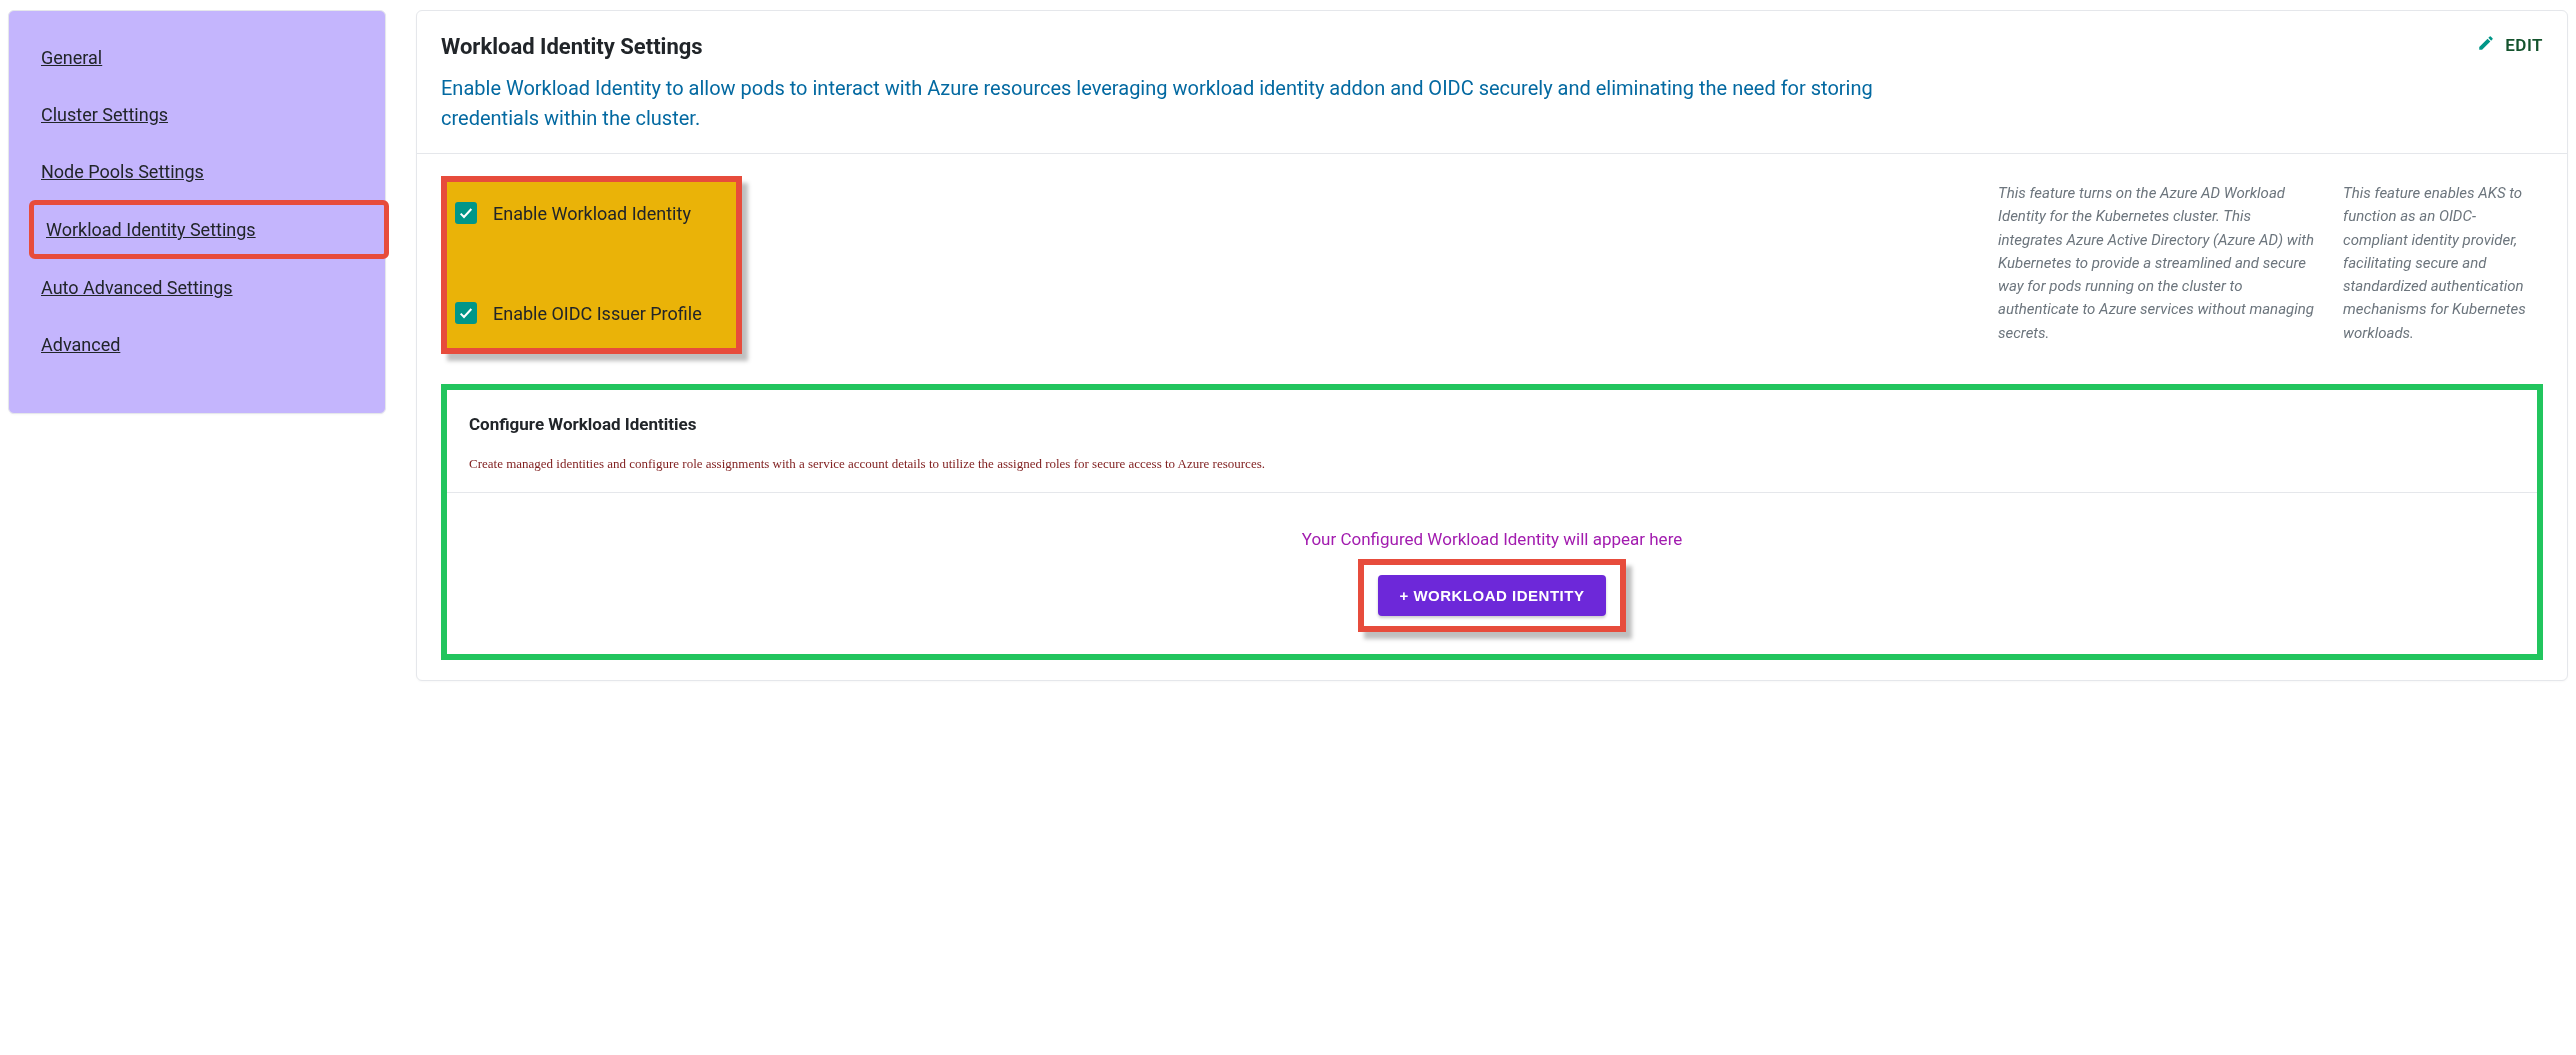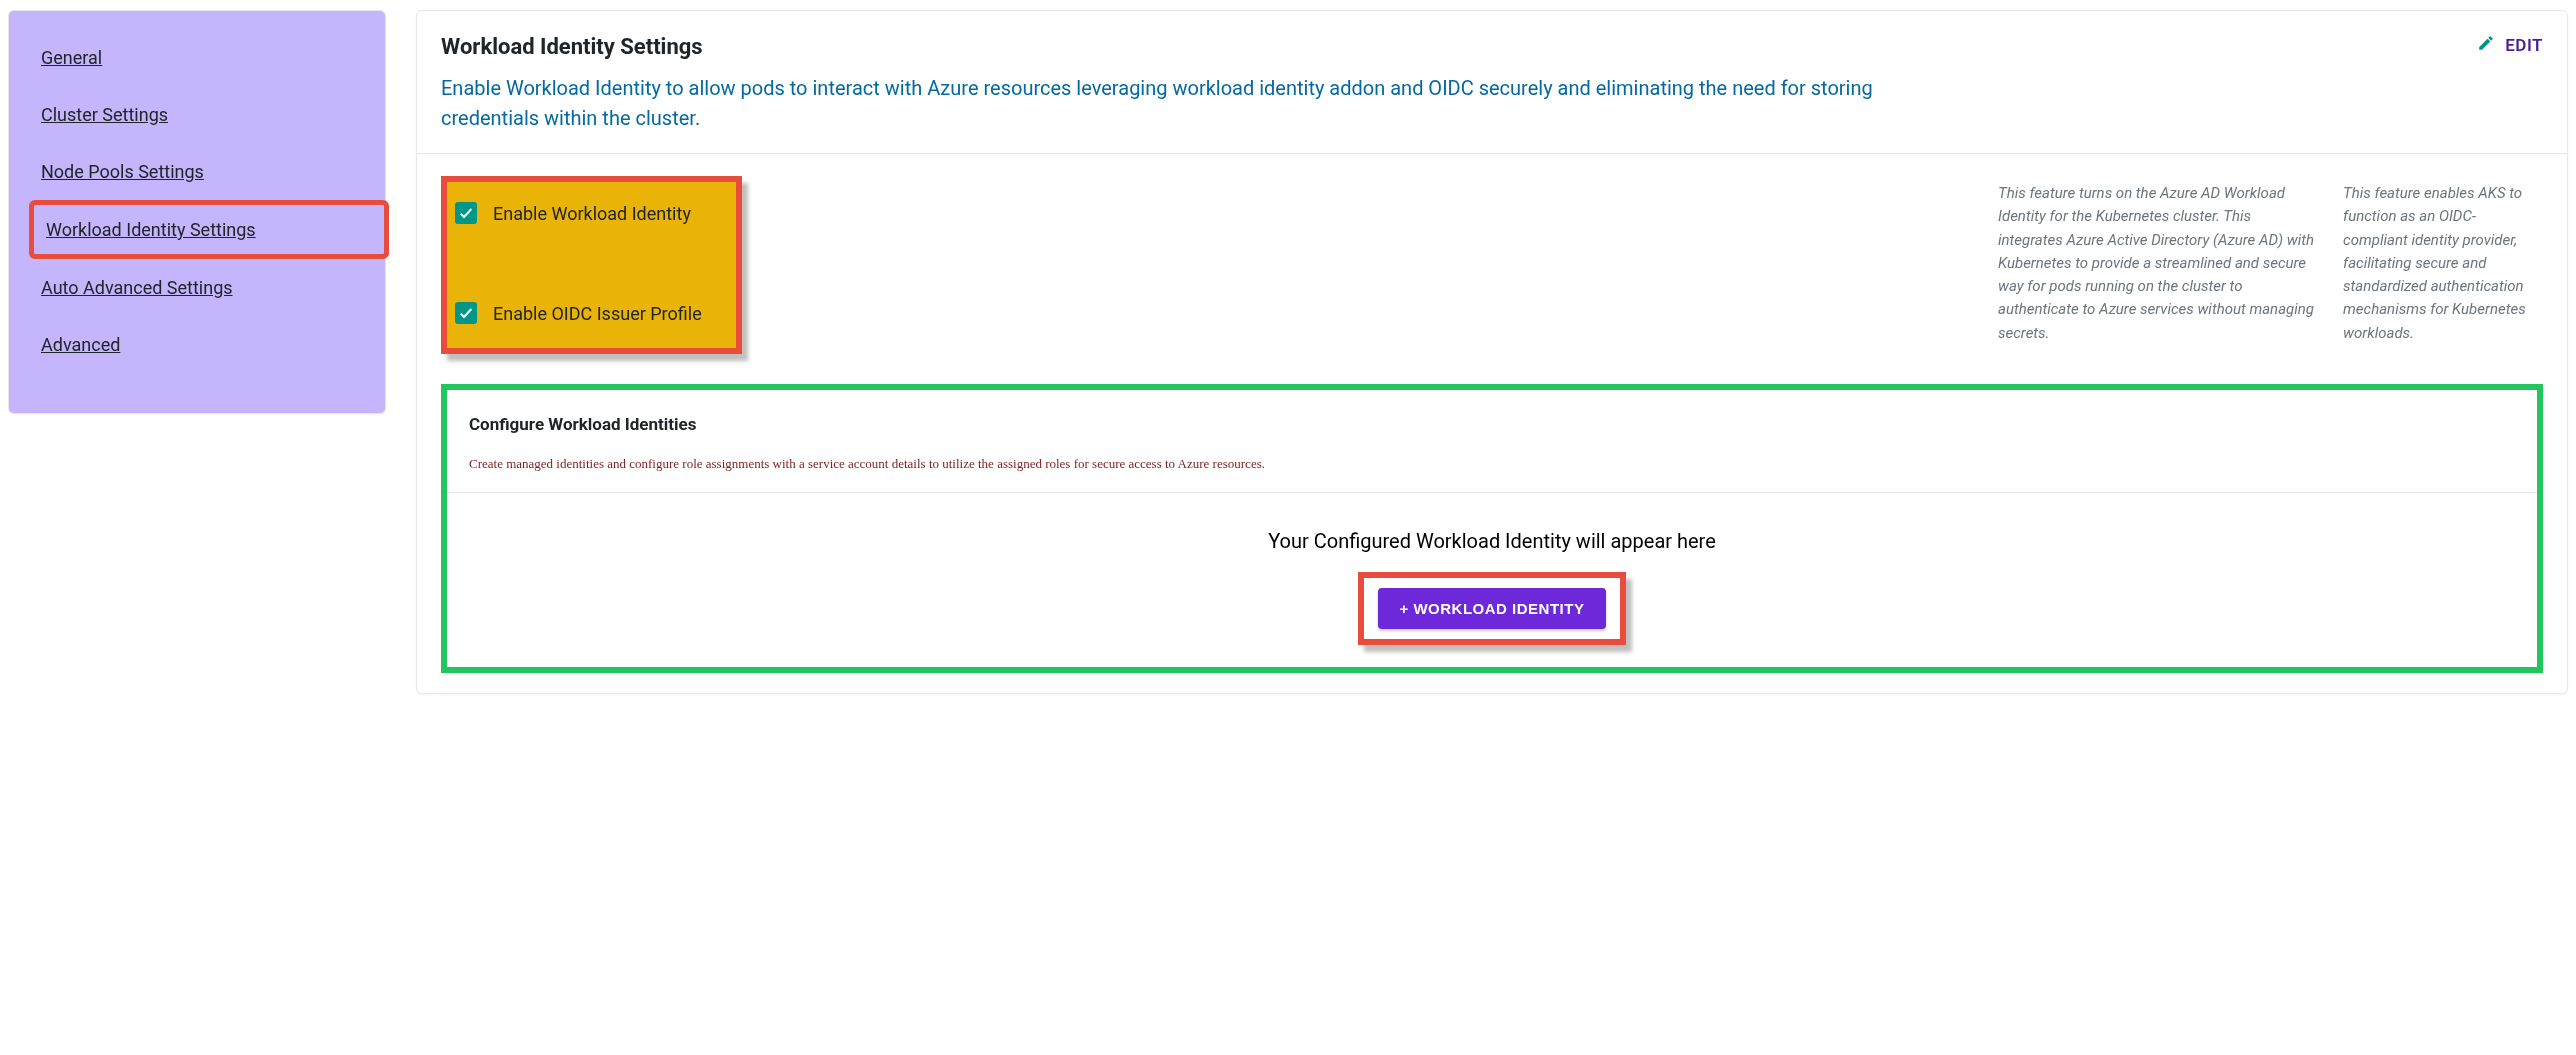--- a/index.html
+++ b/index.html
@@ -74,7 +74,7 @@
     display: flex;
     align-items: center;
     gap: 10px;
-    color: #4c1d95;
+    color: #14532d;
     font-size: 17px;
     font-weight: 600;
     letter-spacing: 0.5px;

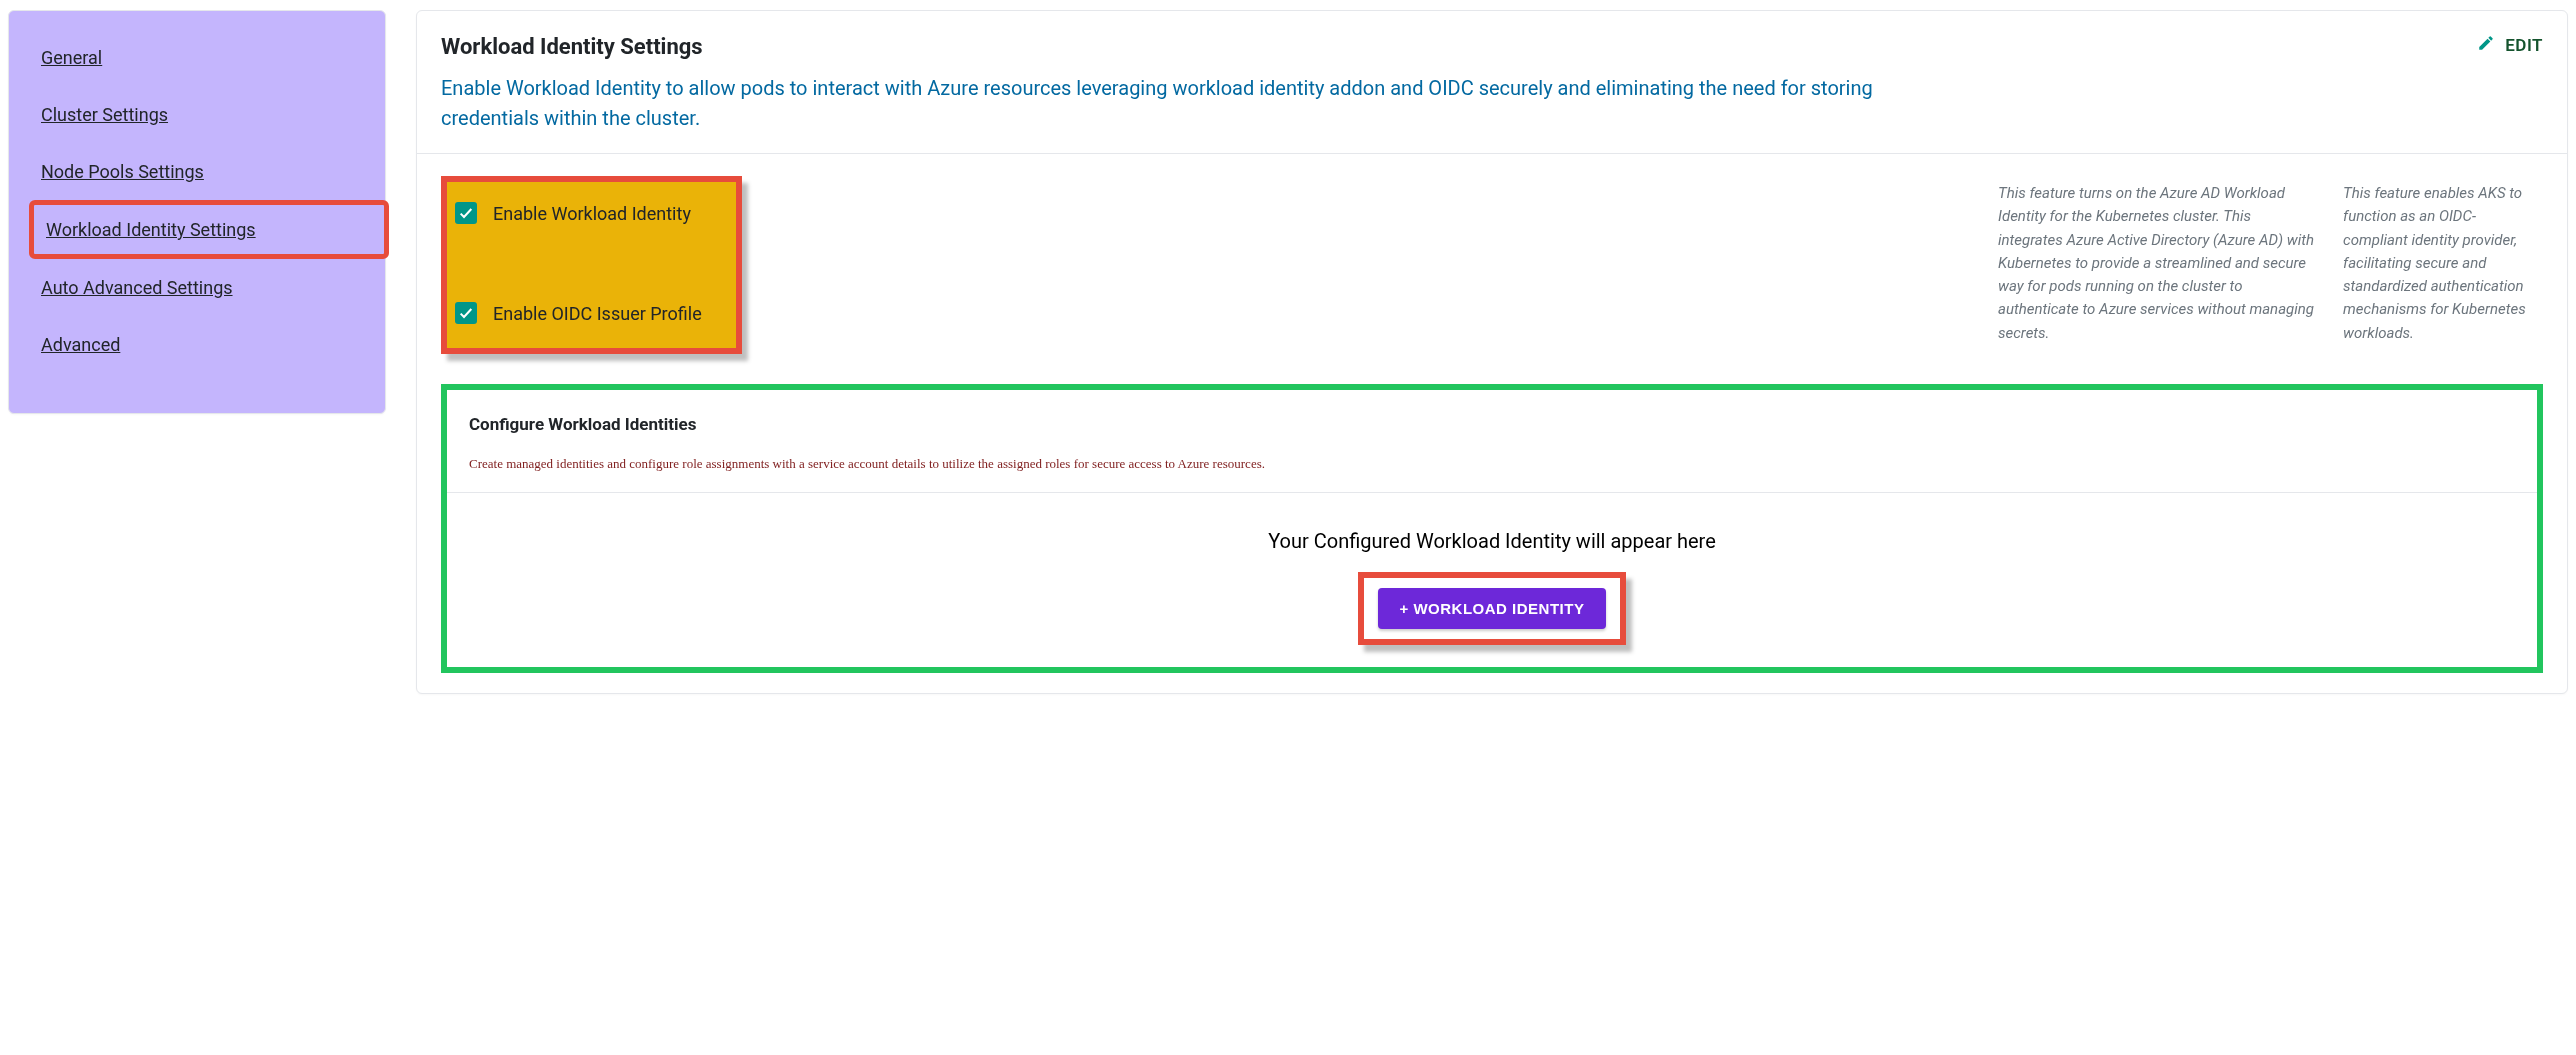--- a/index.html
+++ b/index.html
@@ -161,9 +161,9 @@
     border-top: 1px solid #e5e7eb;
   }
   .empty-text {
-    font-size: 20px;
-    color: #000000;
-    margin-bottom: 19px;
+    font-size: 17px;
+    color: #a21caf;
+    margin-bottom: 10px;
   }
   .add-wrap {
     display: inline-block;

